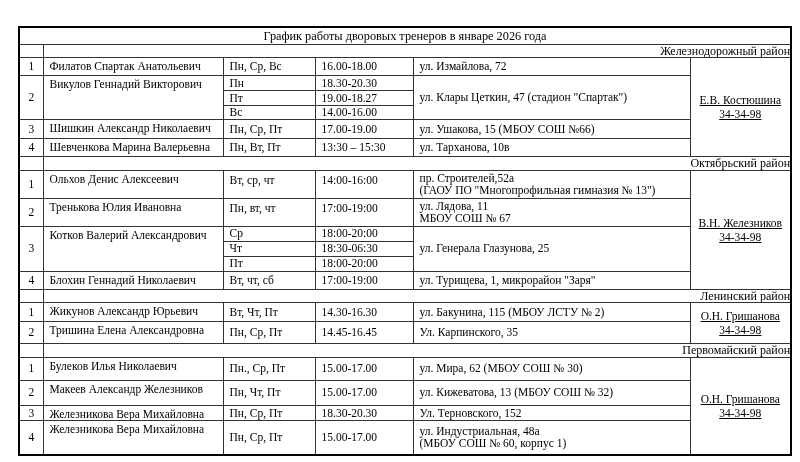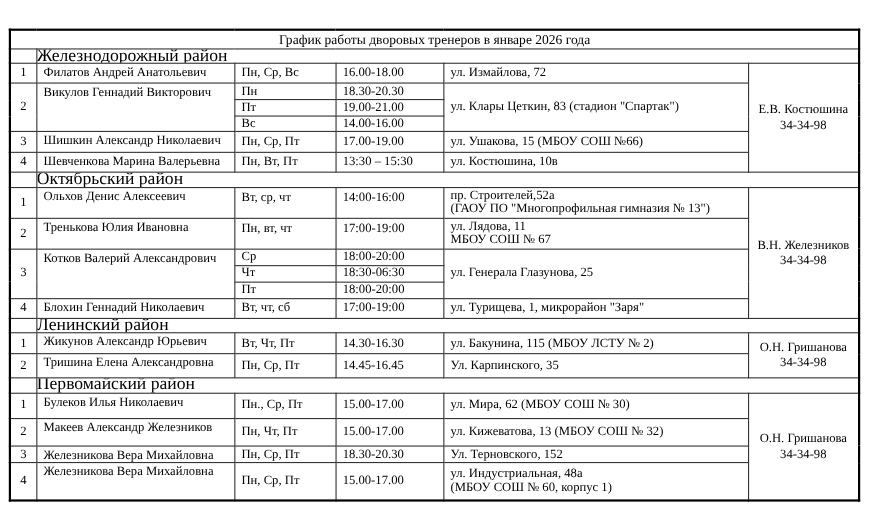--- a/index.html
+++ b/index.html
@@ -9,7 +9,7 @@
     overflow:hidden;
   }
   table.sched{
-    position:absolute;left:8px;top:26px;width:772px;
+    position:absolute;left:18px;top:26px;width:772px;
     border-collapse:collapse;table-layout:fixed;
     border:2px solid #000;
   }

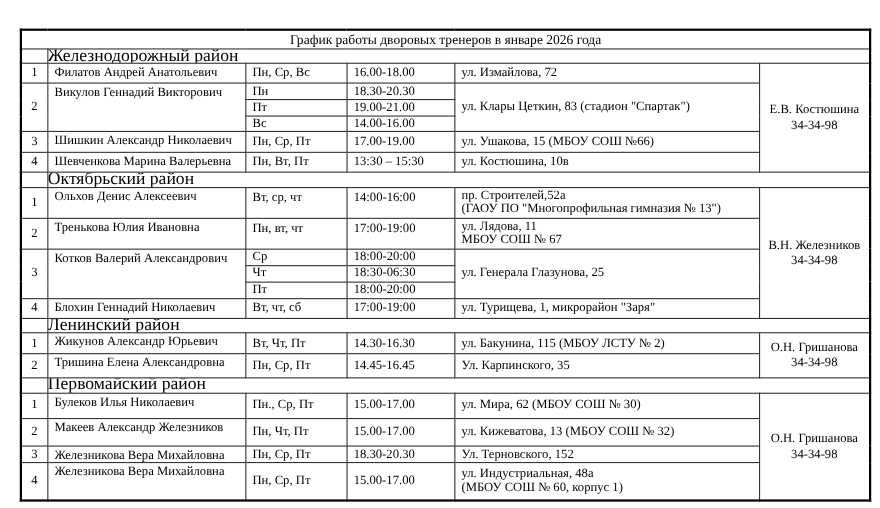--- a/index.html
+++ b/index.html
@@ -22,7 +22,7 @@
     word-wrap:break-word;
   }
   tr.title-row td{font-size:12.3px;text-align:center;padding:0;}
-  tr.section-row td{font-size:16px;text-align:left;padding:0;}
+  tr.section-row td{font-size:12px;text-align:right;padding:0;}
   td.num{text-align:center;padding:0 1px;}
   td.name{vertical-align:top;padding-top:2px;}
   td.addr{white-space:pre-line;}

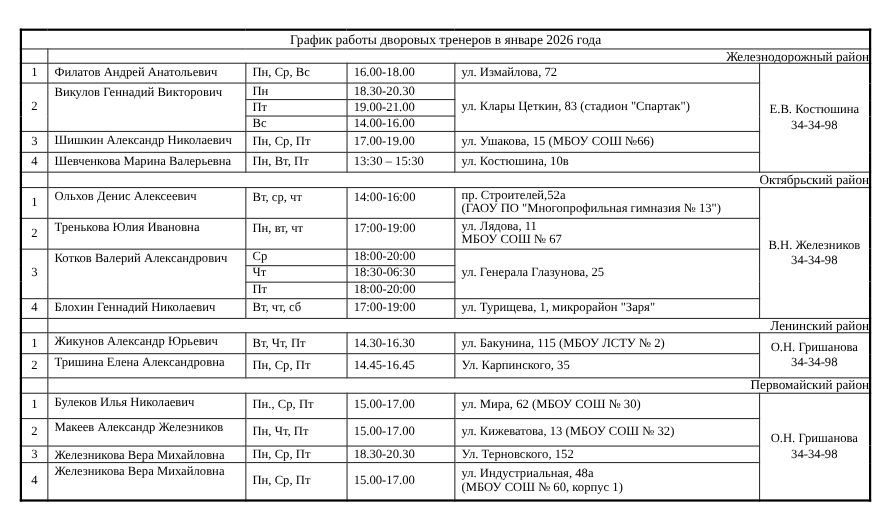--- a/index.html
+++ b/index.html
@@ -53,7 +53,7 @@
     </tr>
     <tr style="height:18px">
       <td class="num">1</td>
-      <td class="name">Филатов Андрей Анатольевич</td>
+      <td class="name">Филатов Спартак Анатольевич</td>
       <td>Пн, Ср, Вс</td>
       <td>16.00-18.00</td>
       <td class="addr">ул. Измайлова, 72</td>

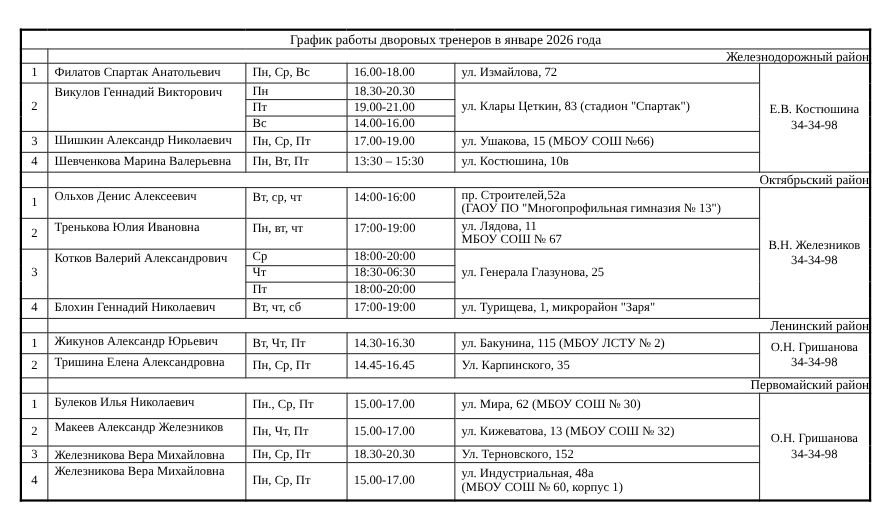--- a/index.html
+++ b/index.html
@@ -71,7 +71,7 @@
     </tr>
     <tr style="height:15px">
       <td>Пт</td>
-      <td>19.00-21.00</td>
+      <td>19.00-18.27</td>
     </tr>
     <tr style="height:14px">
       <td>Вс</td>

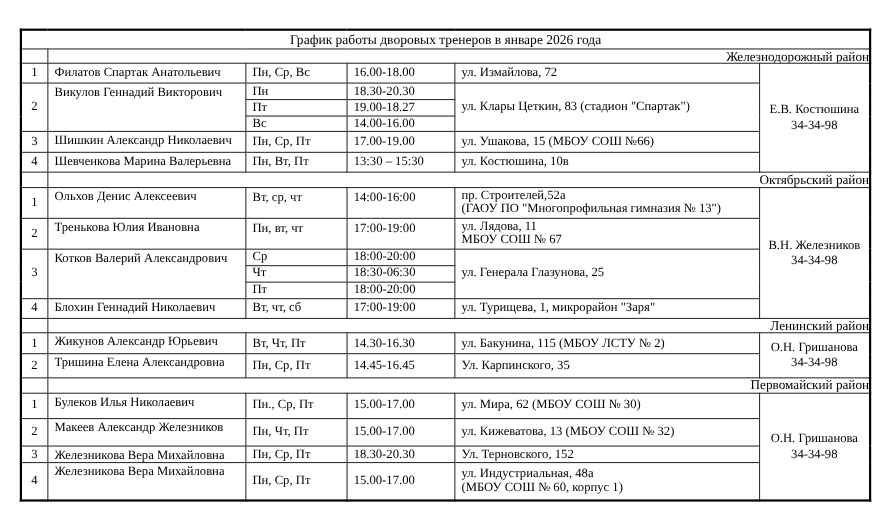--- a/index.html
+++ b/index.html
@@ -67,7 +67,7 @@
       <td class="name" rowspan="3">Викулов Геннадий Викторович</td>
       <td>Пн</td>
       <td>18.30-20.30</td>
-      <td class="addr" rowspan="3">ул. Клары Цеткин, 83 (стадион "Спартак")</td>
+      <td class="addr" rowspan="3">ул. Клары Цеткин, 47 (стадион "Спартак")</td>
     </tr>
     <tr style="height:15px">
       <td>Пт</td>

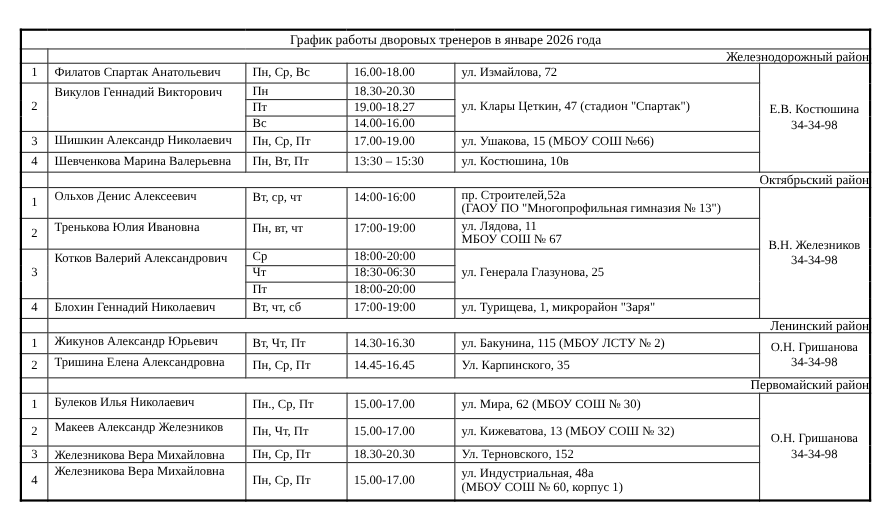--- a/index.html
+++ b/index.html
@@ -26,7 +26,7 @@
   td.num{text-align:center;padding:0 1px;}
   td.name{vertical-align:top;padding-top:2px;}
   td.addr{white-space:pre-line;}
-  td.contact{text-align:center;padding:0 1px;line-height:14px;}
+  td.contact{text-align:center;padding:0 1px;line-height:14px;text-decoration:underline;}
   td.vt{vertical-align:top;padding-top:3px;}
 </style>
 </head>

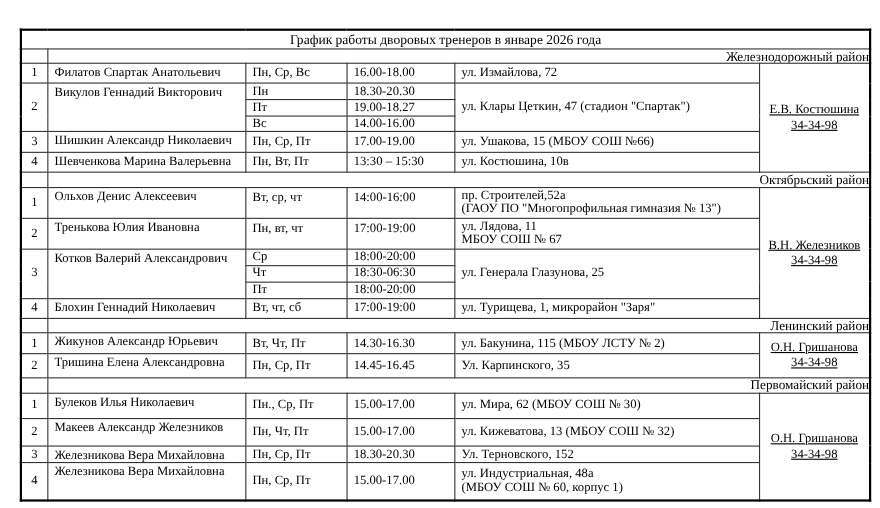--- a/index.html
+++ b/index.html
@@ -89,7 +89,7 @@
       <td class="name">Шевченкова Марина Валерьевна</td>
       <td>Пн, Вт, Пт</td>
       <td>13:30 – 15:30</td>
-      <td class="addr">ул. Костюшина, 10в</td>
+      <td class="addr">ул. Тарханова, 10в</td>
     </tr>
 
     <tr class="section-row" style="height:13px">

